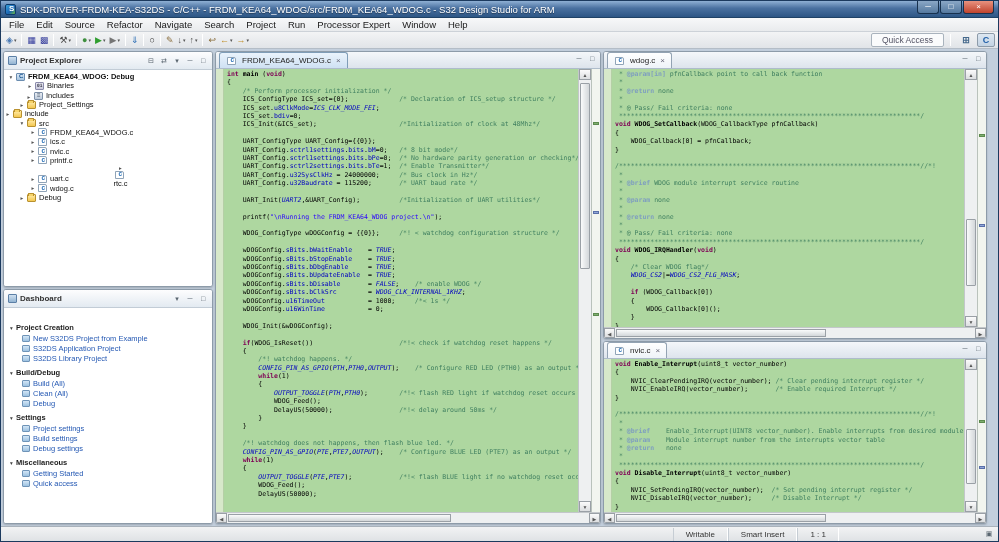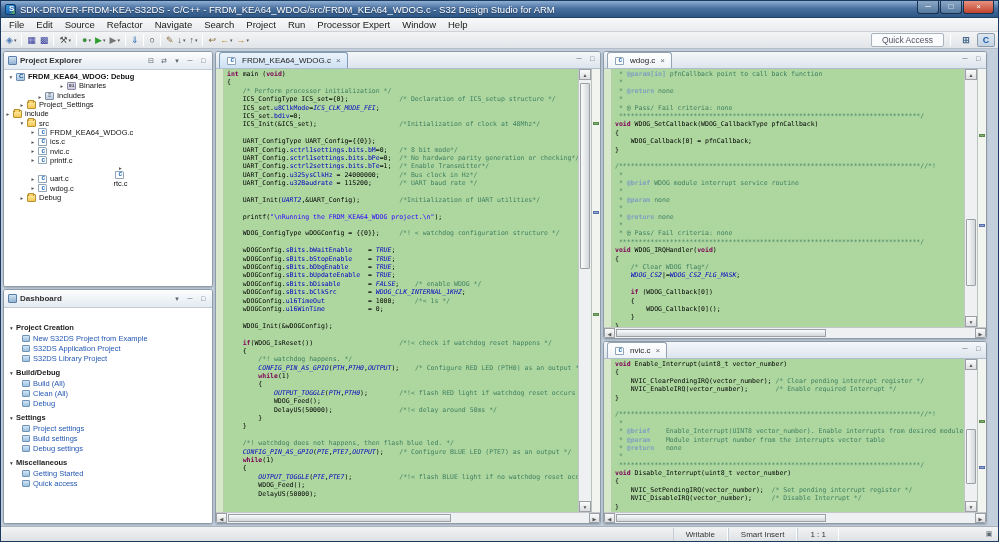--- a/index.html
+++ b/index.html
@@ -84,7 +84,7 @@
   .tok-m{color:#0000c0;font-style:italic}
   .tok-f{color:#0000c0}
   .tok-t{color:#7f9fbf;font-weight:bold}
-  .tok-fn{font-weight:normal}
+  .tok-fn{font-weight:bold}
   .vscroll{width:13px;background:#eef0f1;border-left:1px solid #c3c7ca;position:relative;flex:none}
   .sarrow{position:absolute;left:0;right:0;top:0;height:11px;background:linear-gradient(#fbfbfb,#dcdee0);border:1px solid #9aa0a6;font-size:5px;color:#555;text-align:center;line-height:10px}
   .sarrow.bottom{top:auto;bottom:0}

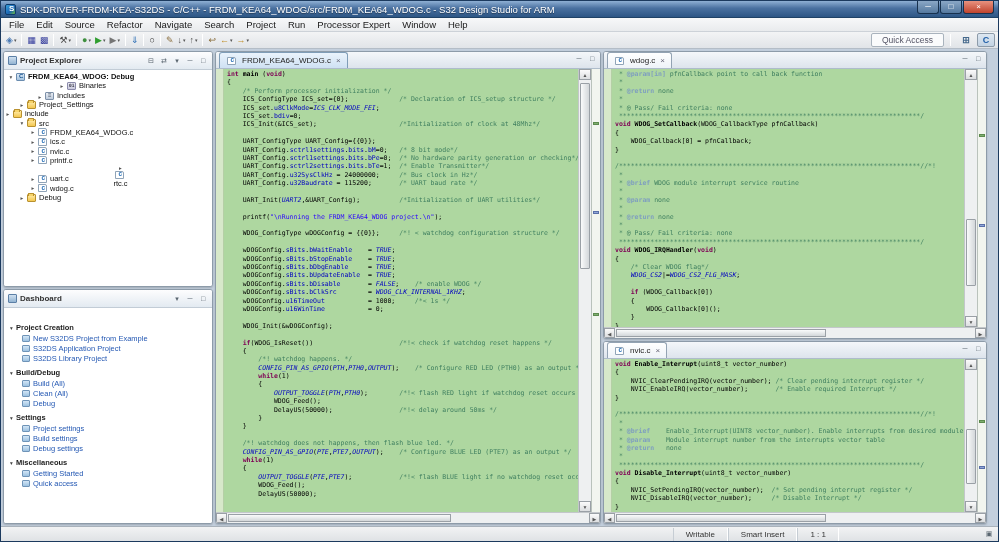--- a/index.html
+++ b/index.html
@@ -226,7 +226,7 @@
             <span class="ti ti-project"></span>
             <span class="tlabel b">FRDM_KEA64_WDOG: Debug</span>
           </div>
-          <div class="trow" style="padding-left: 14px; margin-left: 40px;">
+          <div class="trow" style="padding-left: 22px;">
             <span class="exp">▸</span>
             <span class="ti ti-binaries"></span>
             <span class="tlabel">Binaries</span>

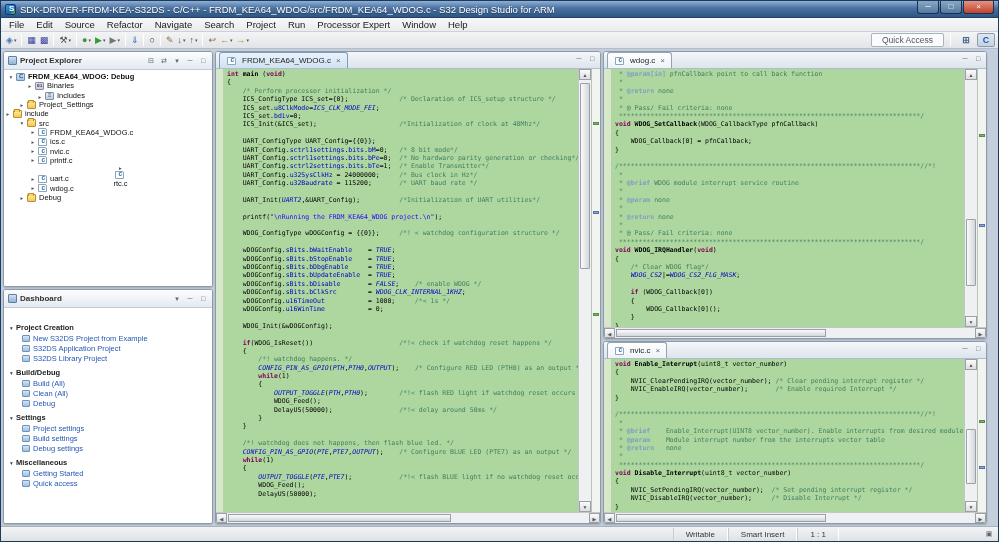--- a/index.html
+++ b/index.html
@@ -231,7 +231,7 @@
             <span class="ti ti-binaries"></span>
             <span class="tlabel">Binaries</span>
           </div>
-          <div class="trow" style="padding-left: 32px; align-items: flex-end;">
+          <div class="trow" style="padding-left: 21px; align-items: flex-end;">
             <span class="exp">▸</span>
             <span class="ti ti-includes"></span>
             <span class="tlabel">Includes</span>

